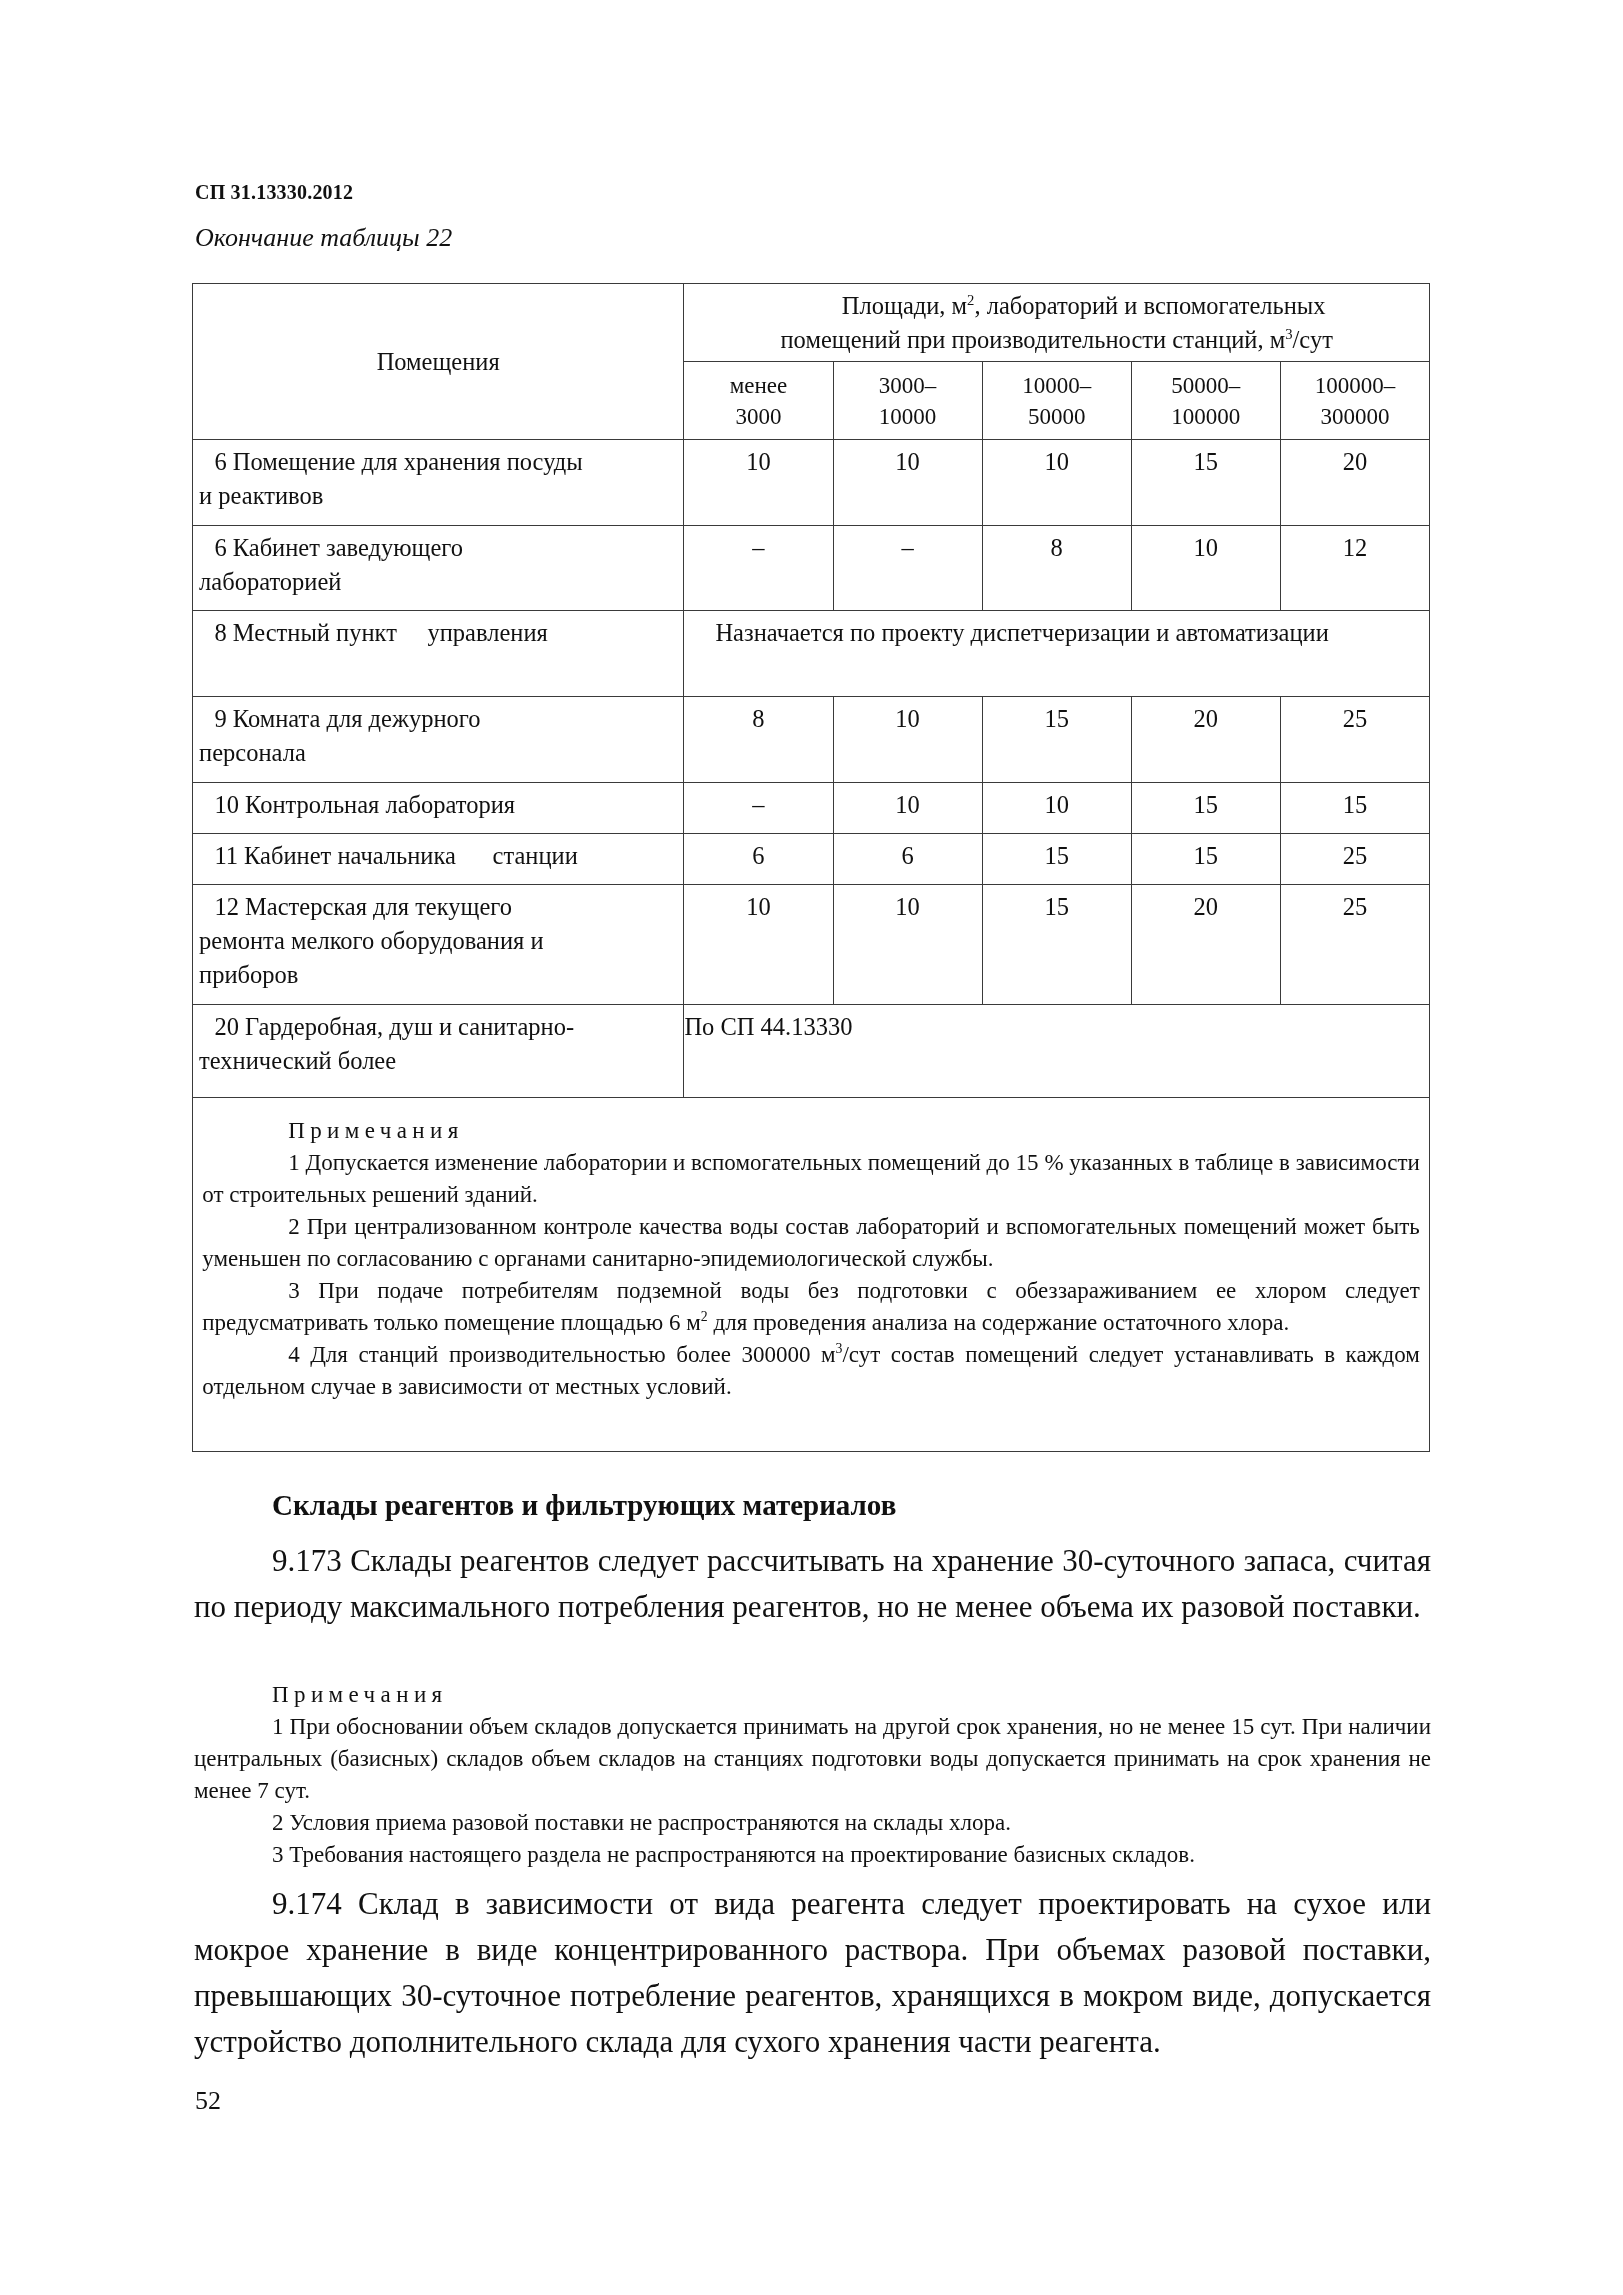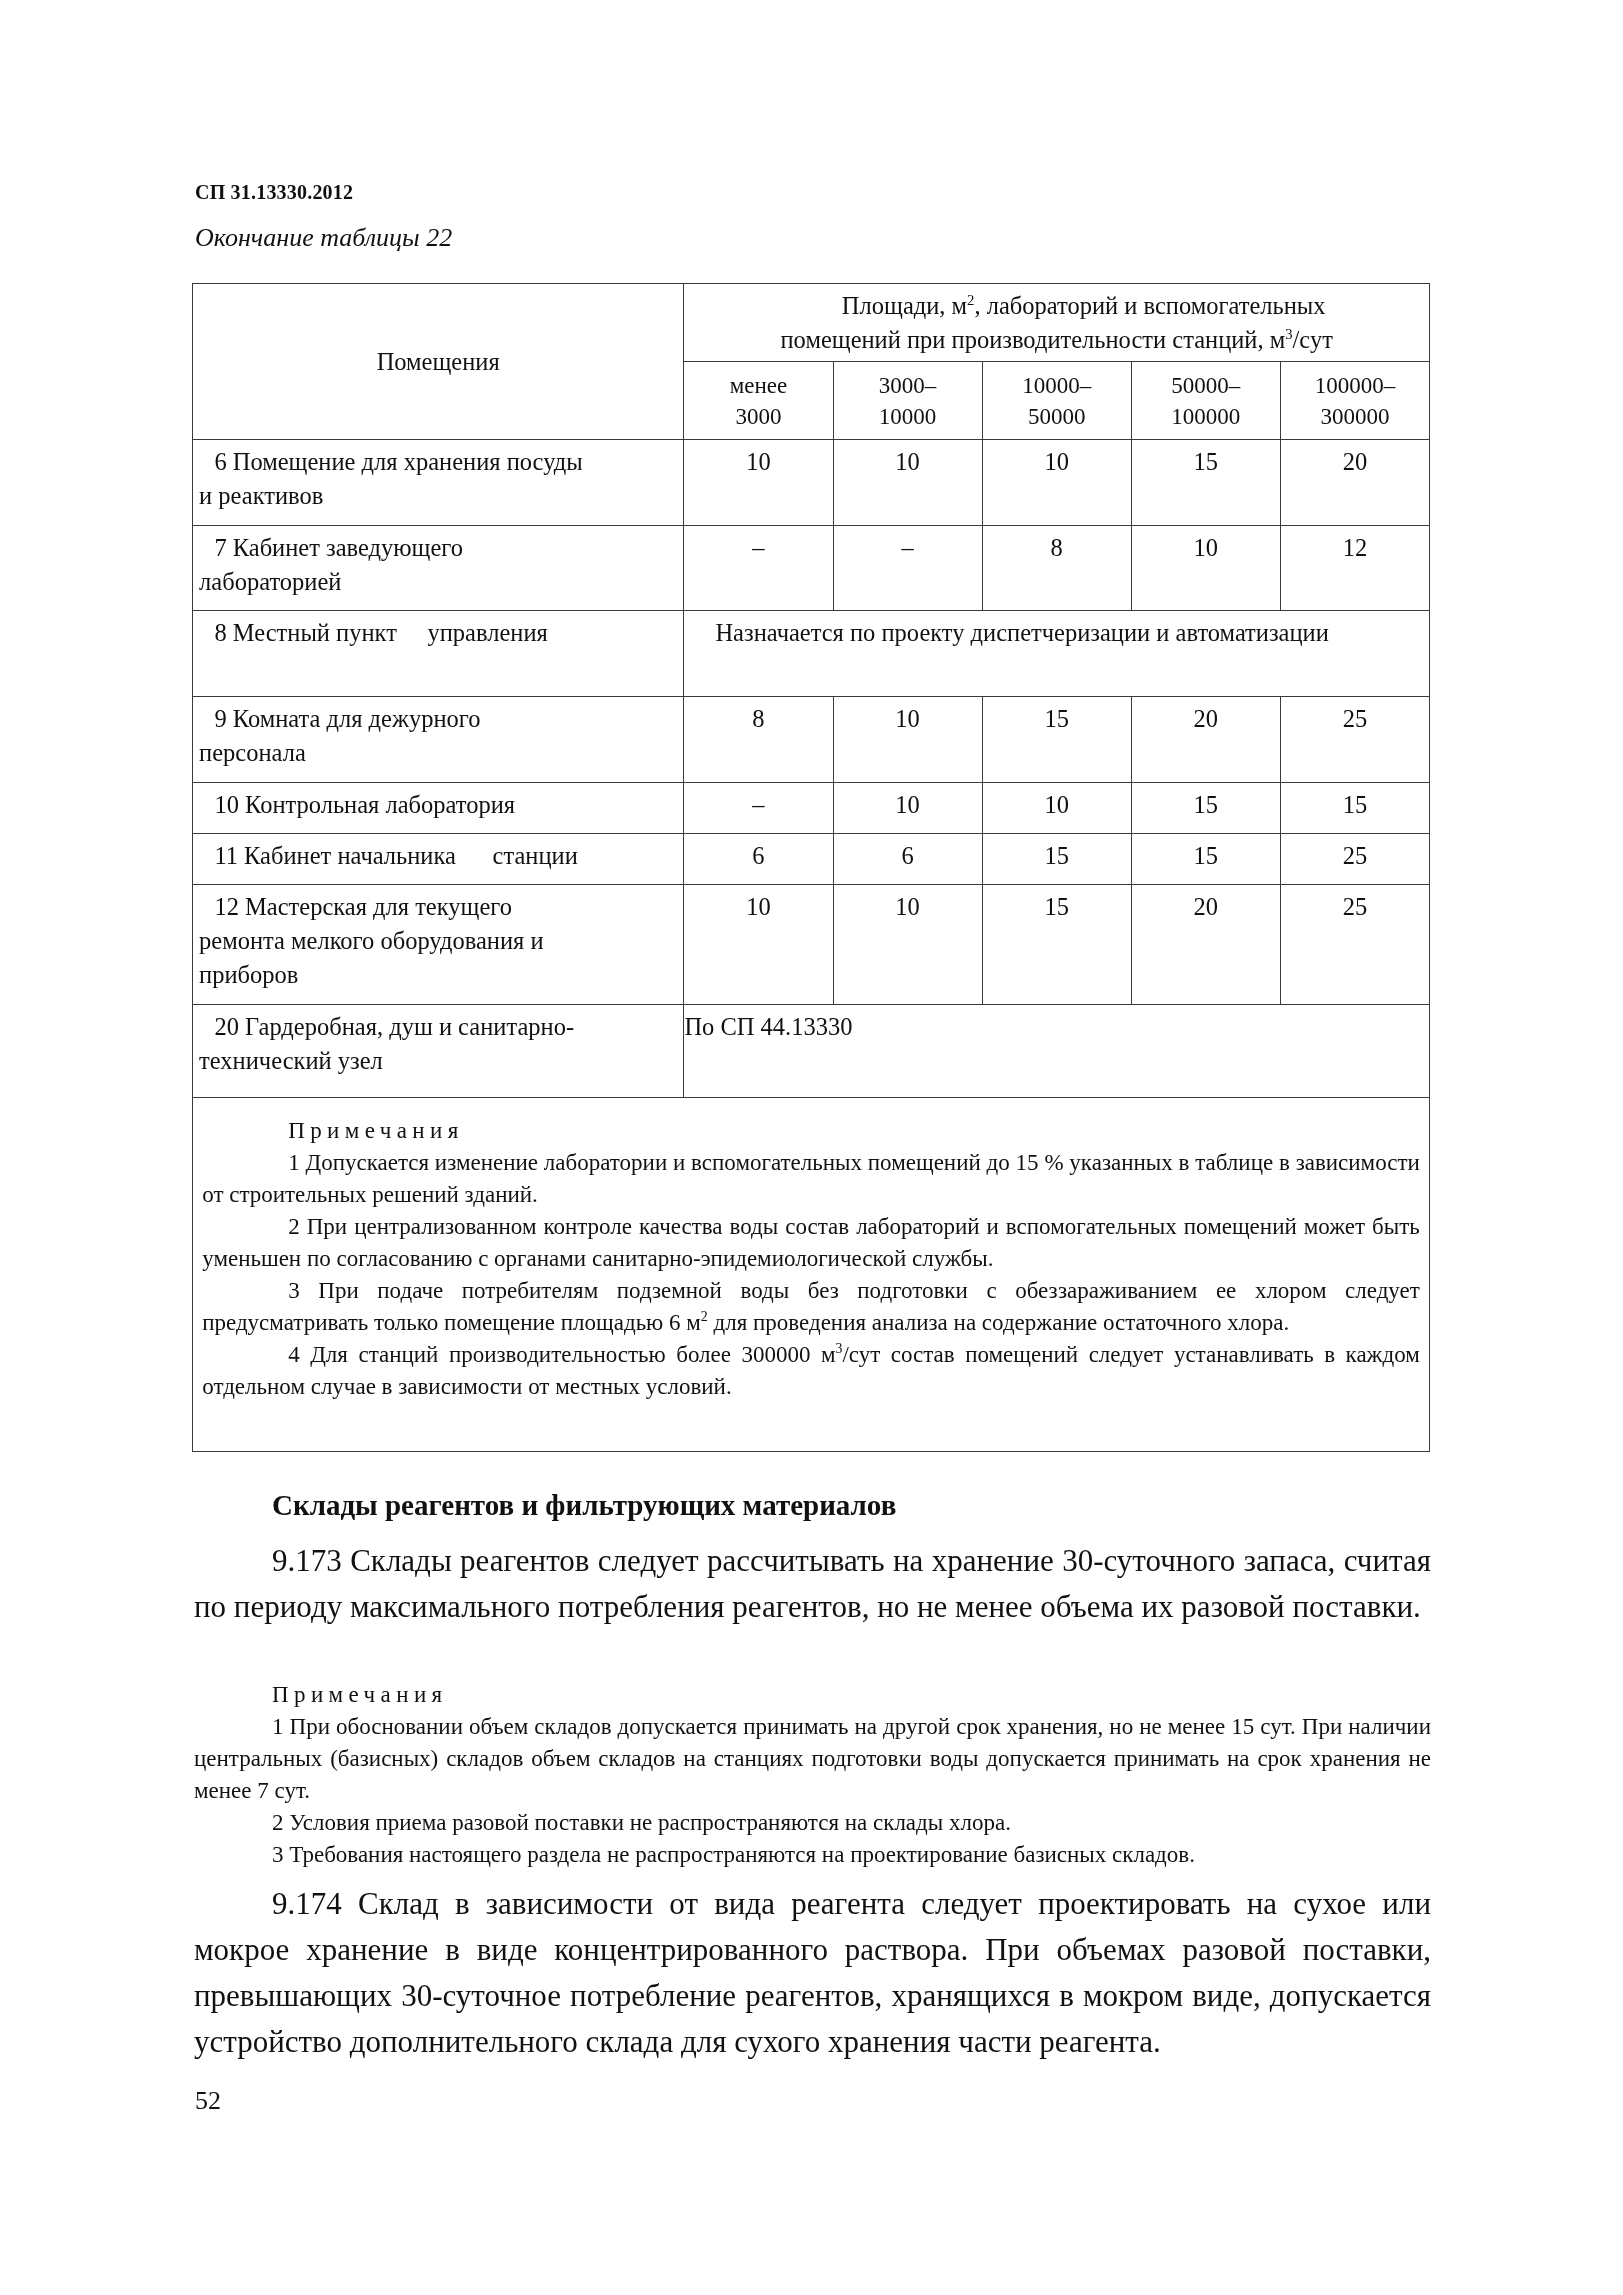--- a/index.html
+++ b/index.html
@@ -102,7 +102,7 @@
 
   <tr style="height:85px">
     <td class="row-label">
-          <div class="ind">7 Кабинет заведующего</div>
+          <div class="ind">6 Кабинет заведующего</div>
           <div>лабораторией</div>
         </td>
     <td class="cn val">–</td>

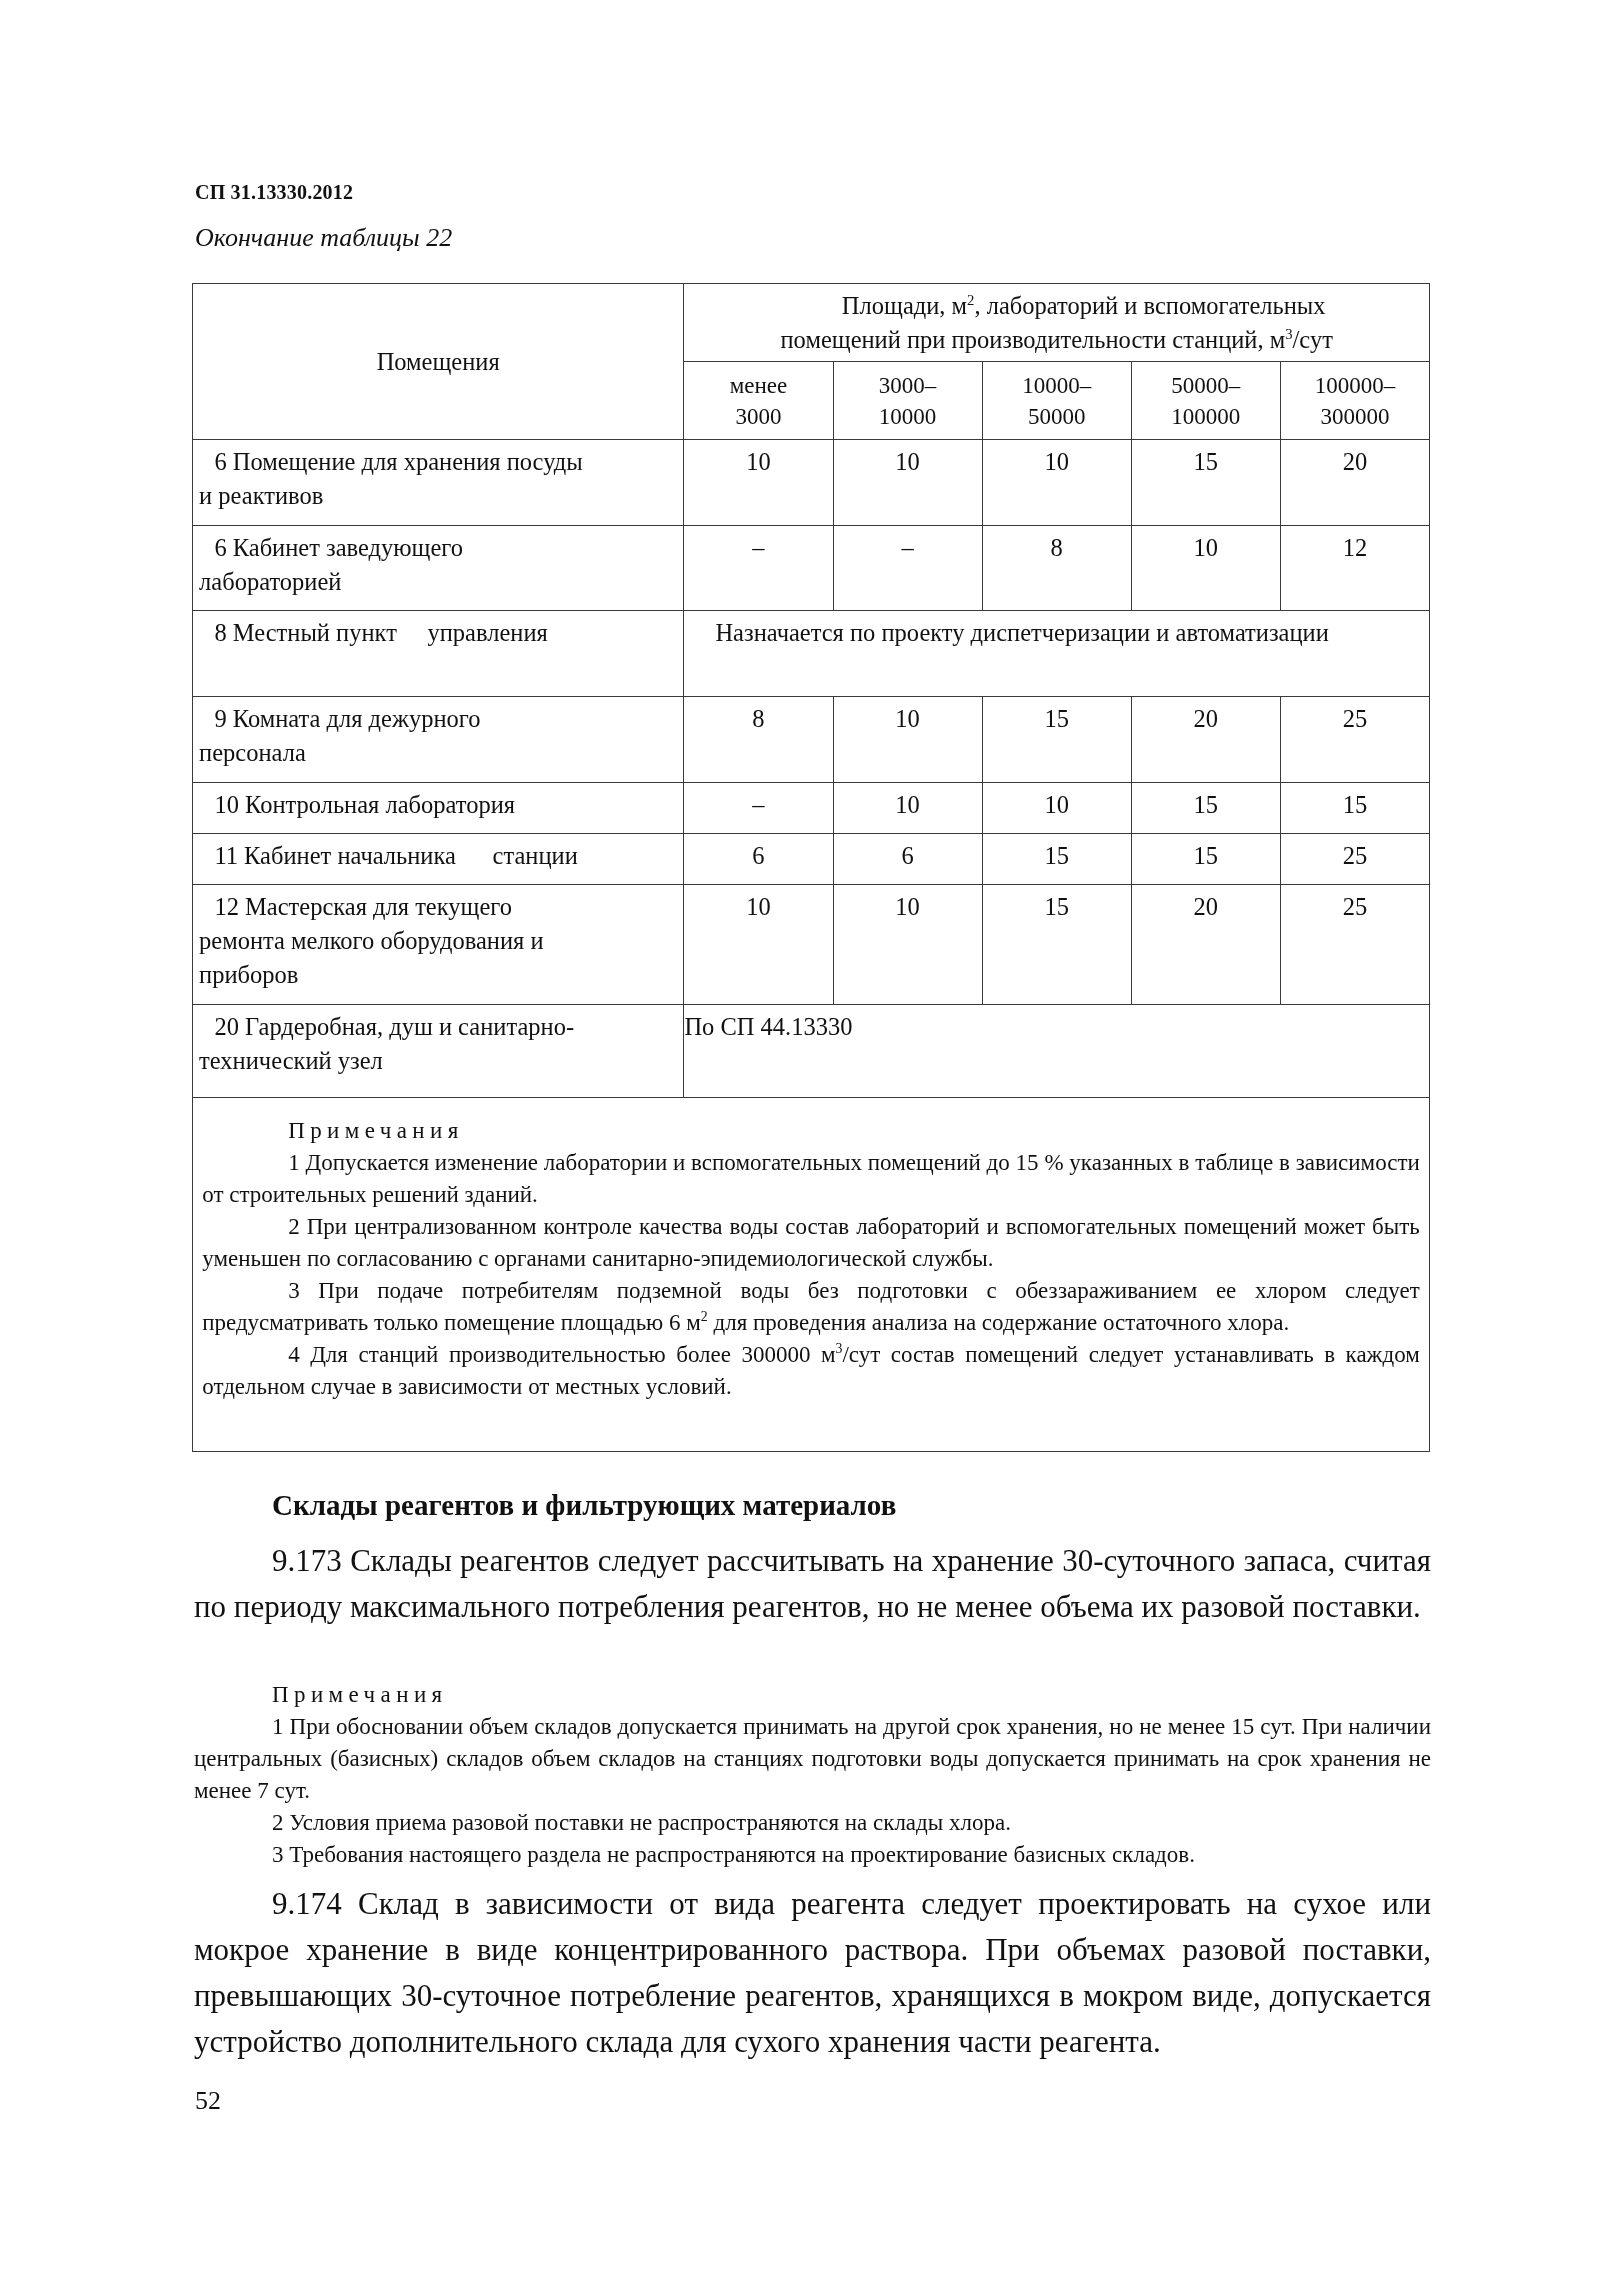--- a/index.html
+++ b/index.html
@@ -171,7 +171,7 @@
   <tr style="height:93px">
     <td class="row-label">
           <div class="ind">20 Гардеробная, душ и санитарно-</div>
-          <div>технический узел</div>
+          <div>технический более</div>
         </td>
     <td class="span-val" colspan="5">
           <div>По СП 44.13330</div>

